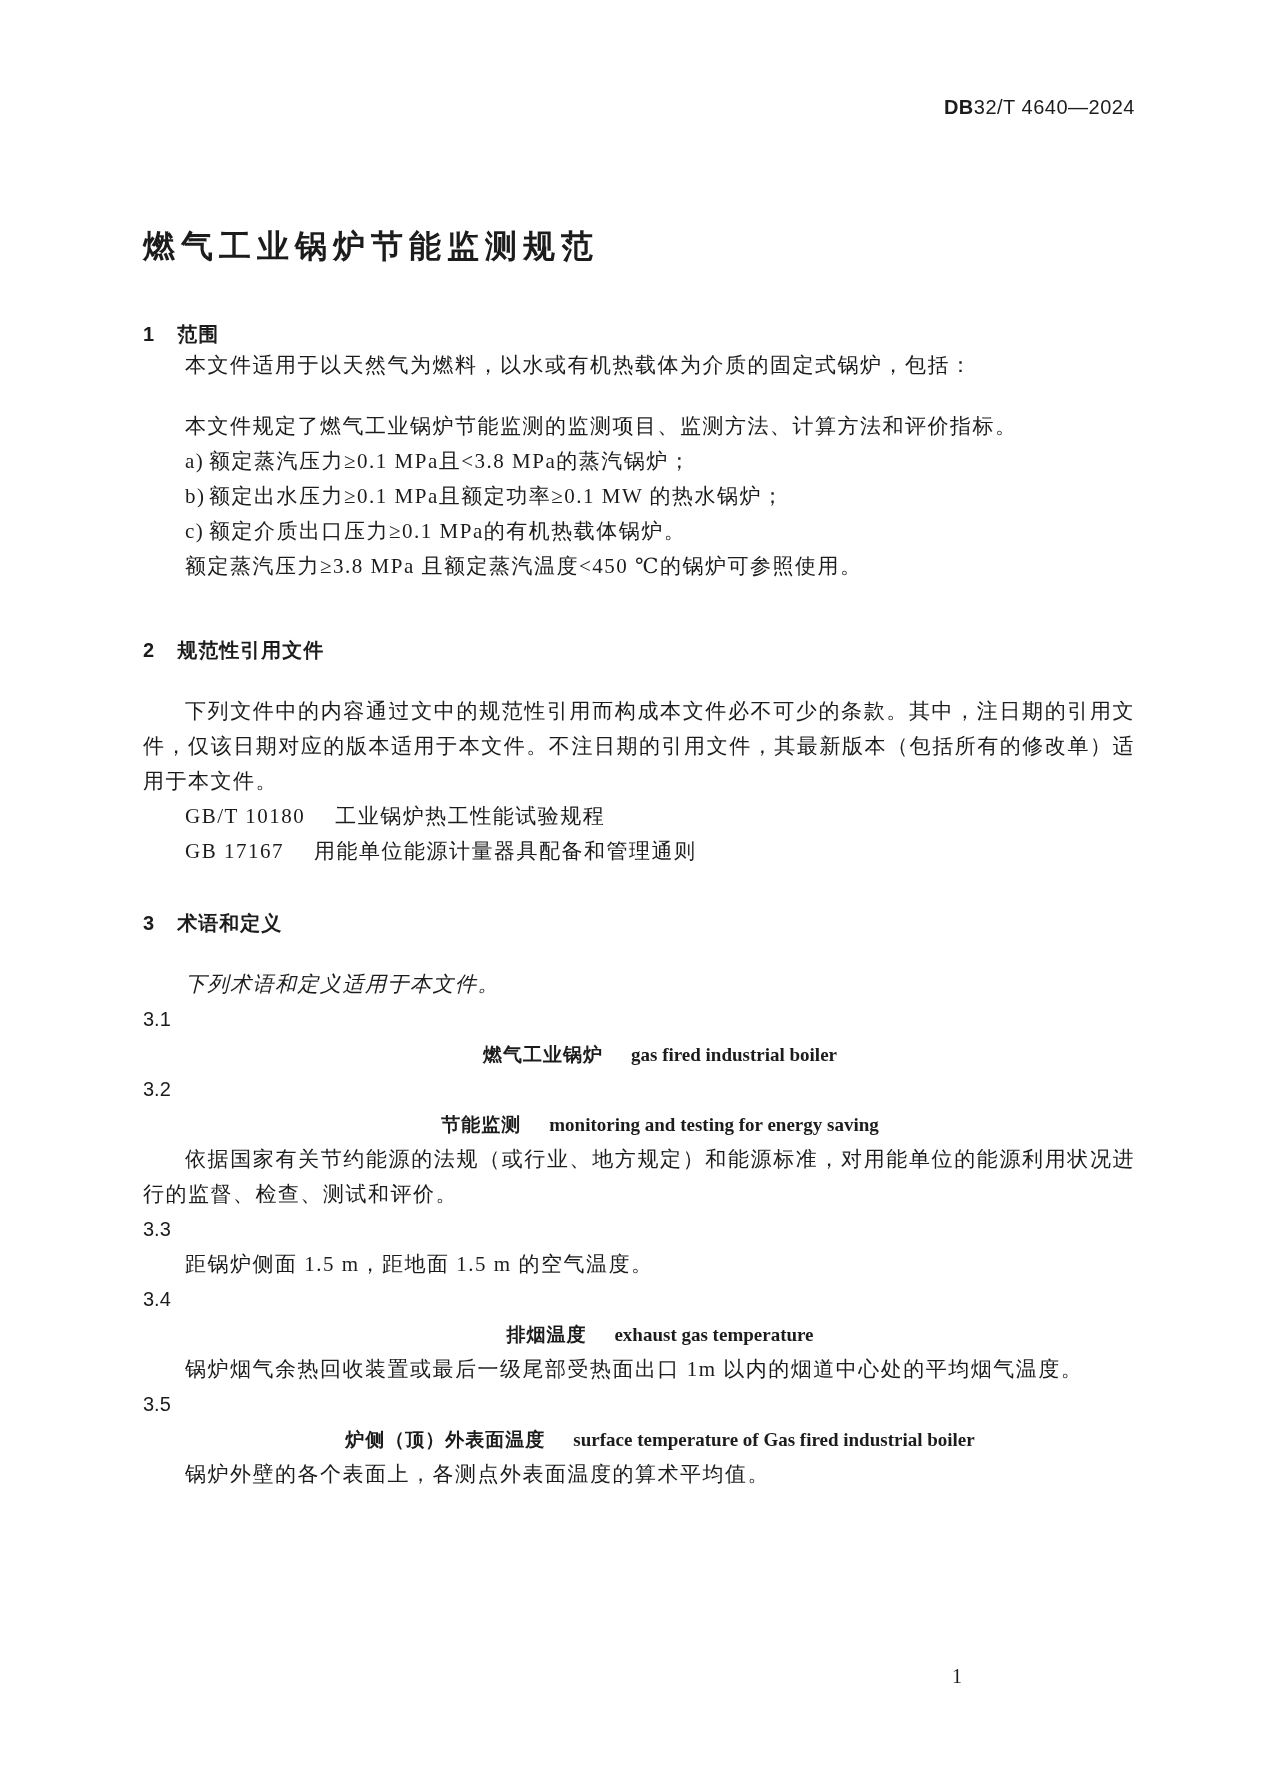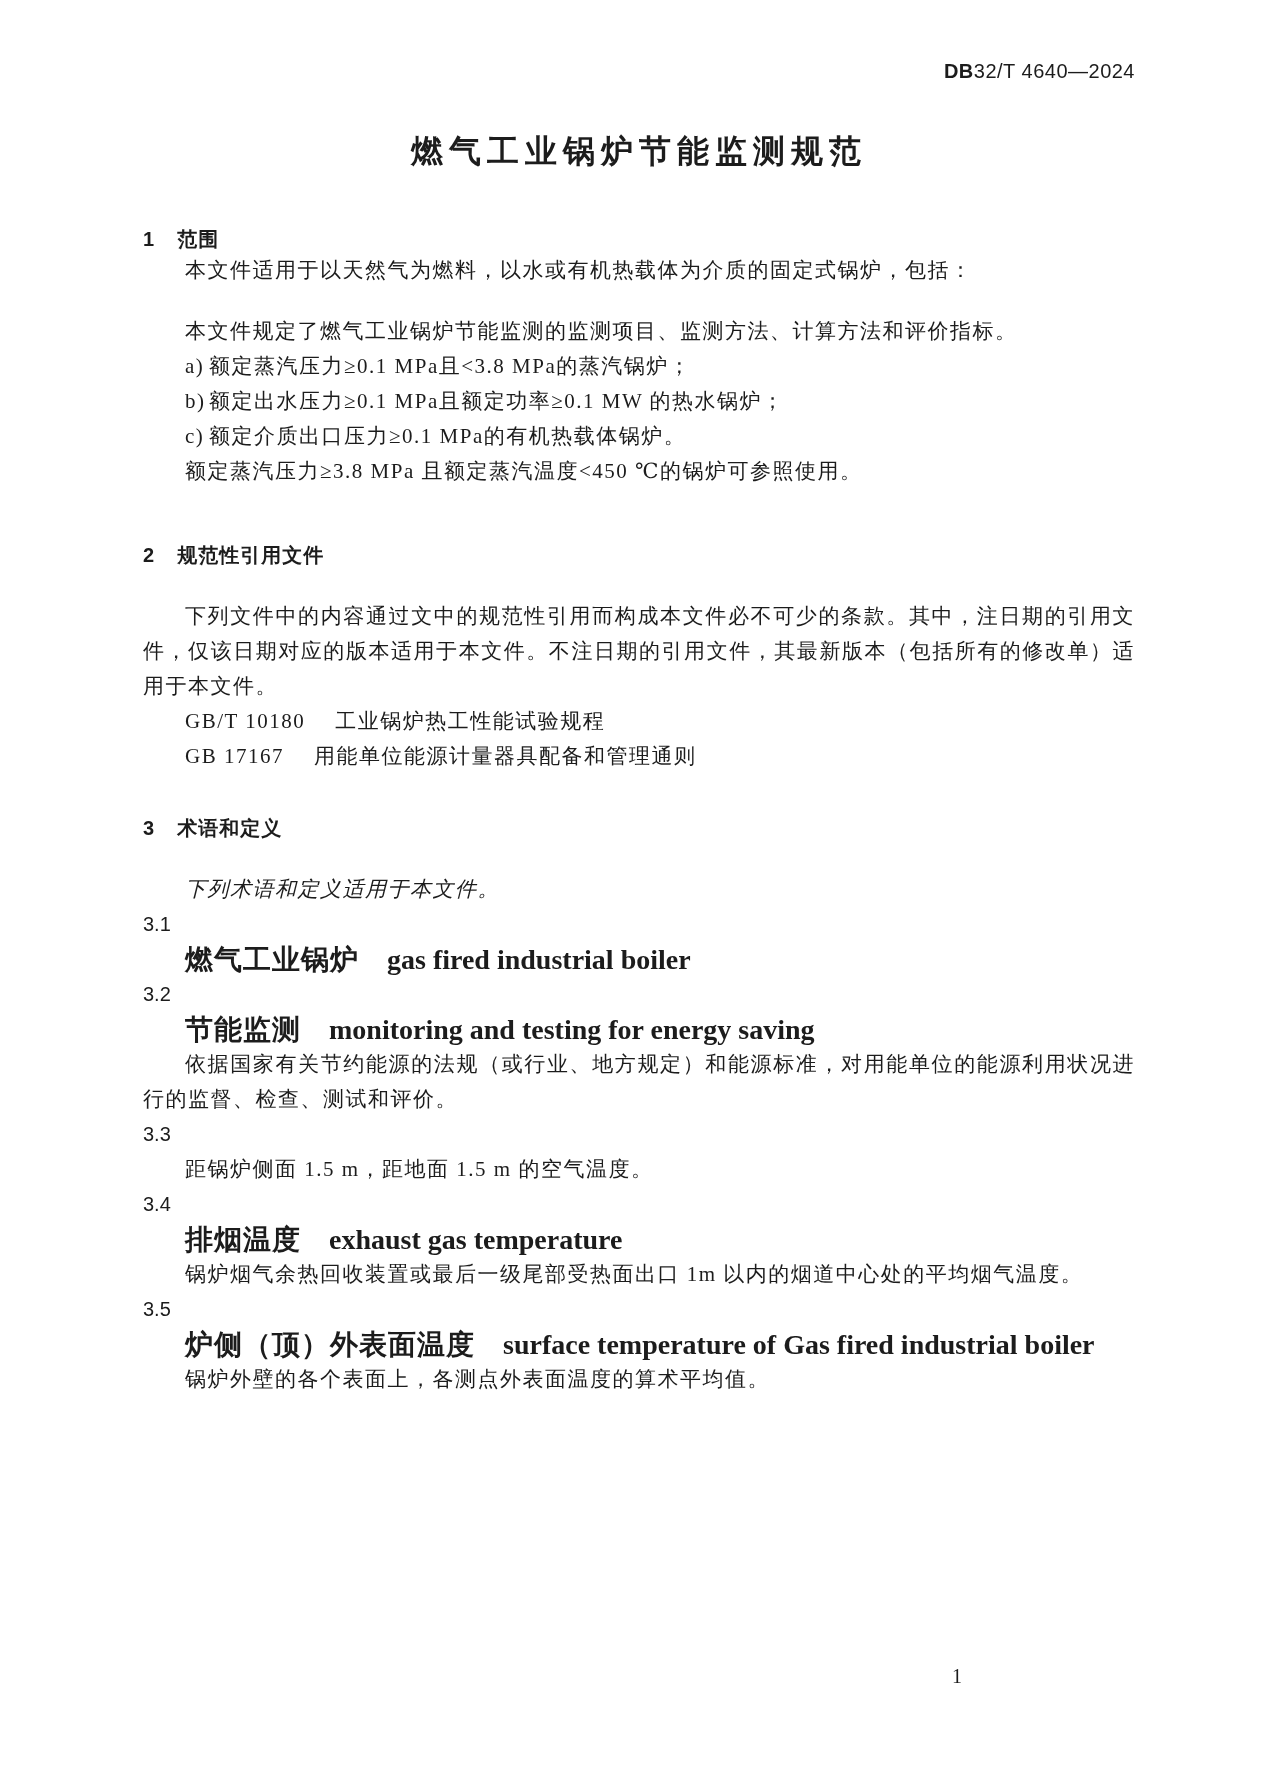--- a/index.html
+++ b/index.html
@@ -21,7 +21,7 @@
     width: 992px;
   }
   .doc-header {
-    margin-top: 58px;
+    margin-top: 94px;
     text-align: right;
     font-family: "Liberation Sans", "DejaVu Sans", sans-serif;
     font-size: 20px;

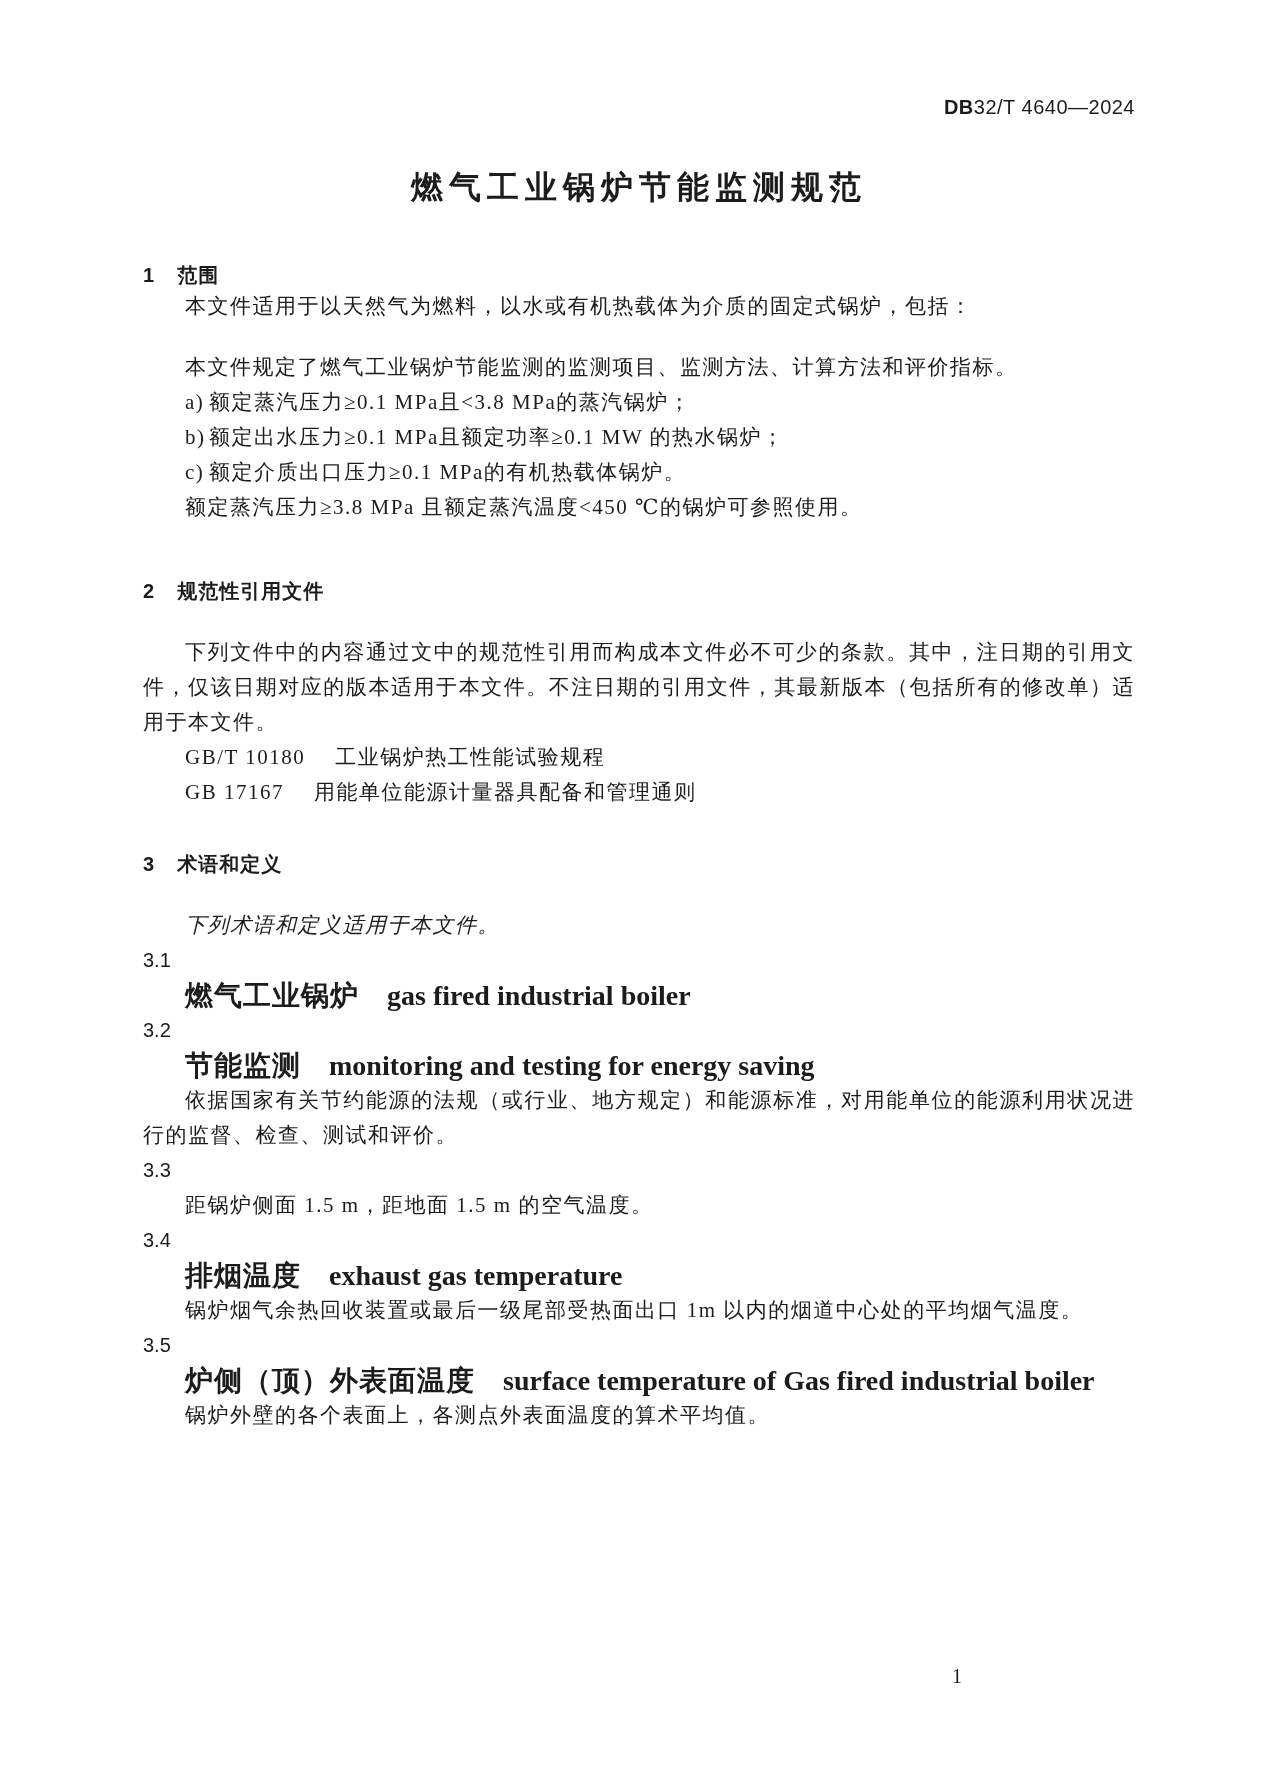--- a/index.html
+++ b/index.html
@@ -30,8 +30,7 @@
   }
   .doc-header .code-bold { font-weight: bold; }
   .doc-title {
-    margin-top: 45px;
-    text-align: center;
+    margin-top: 104px;
     font-family: "Liberation Sans", "DejaVu Sans", sans-serif;
     font-weight: bold;
     font-size: 32px;

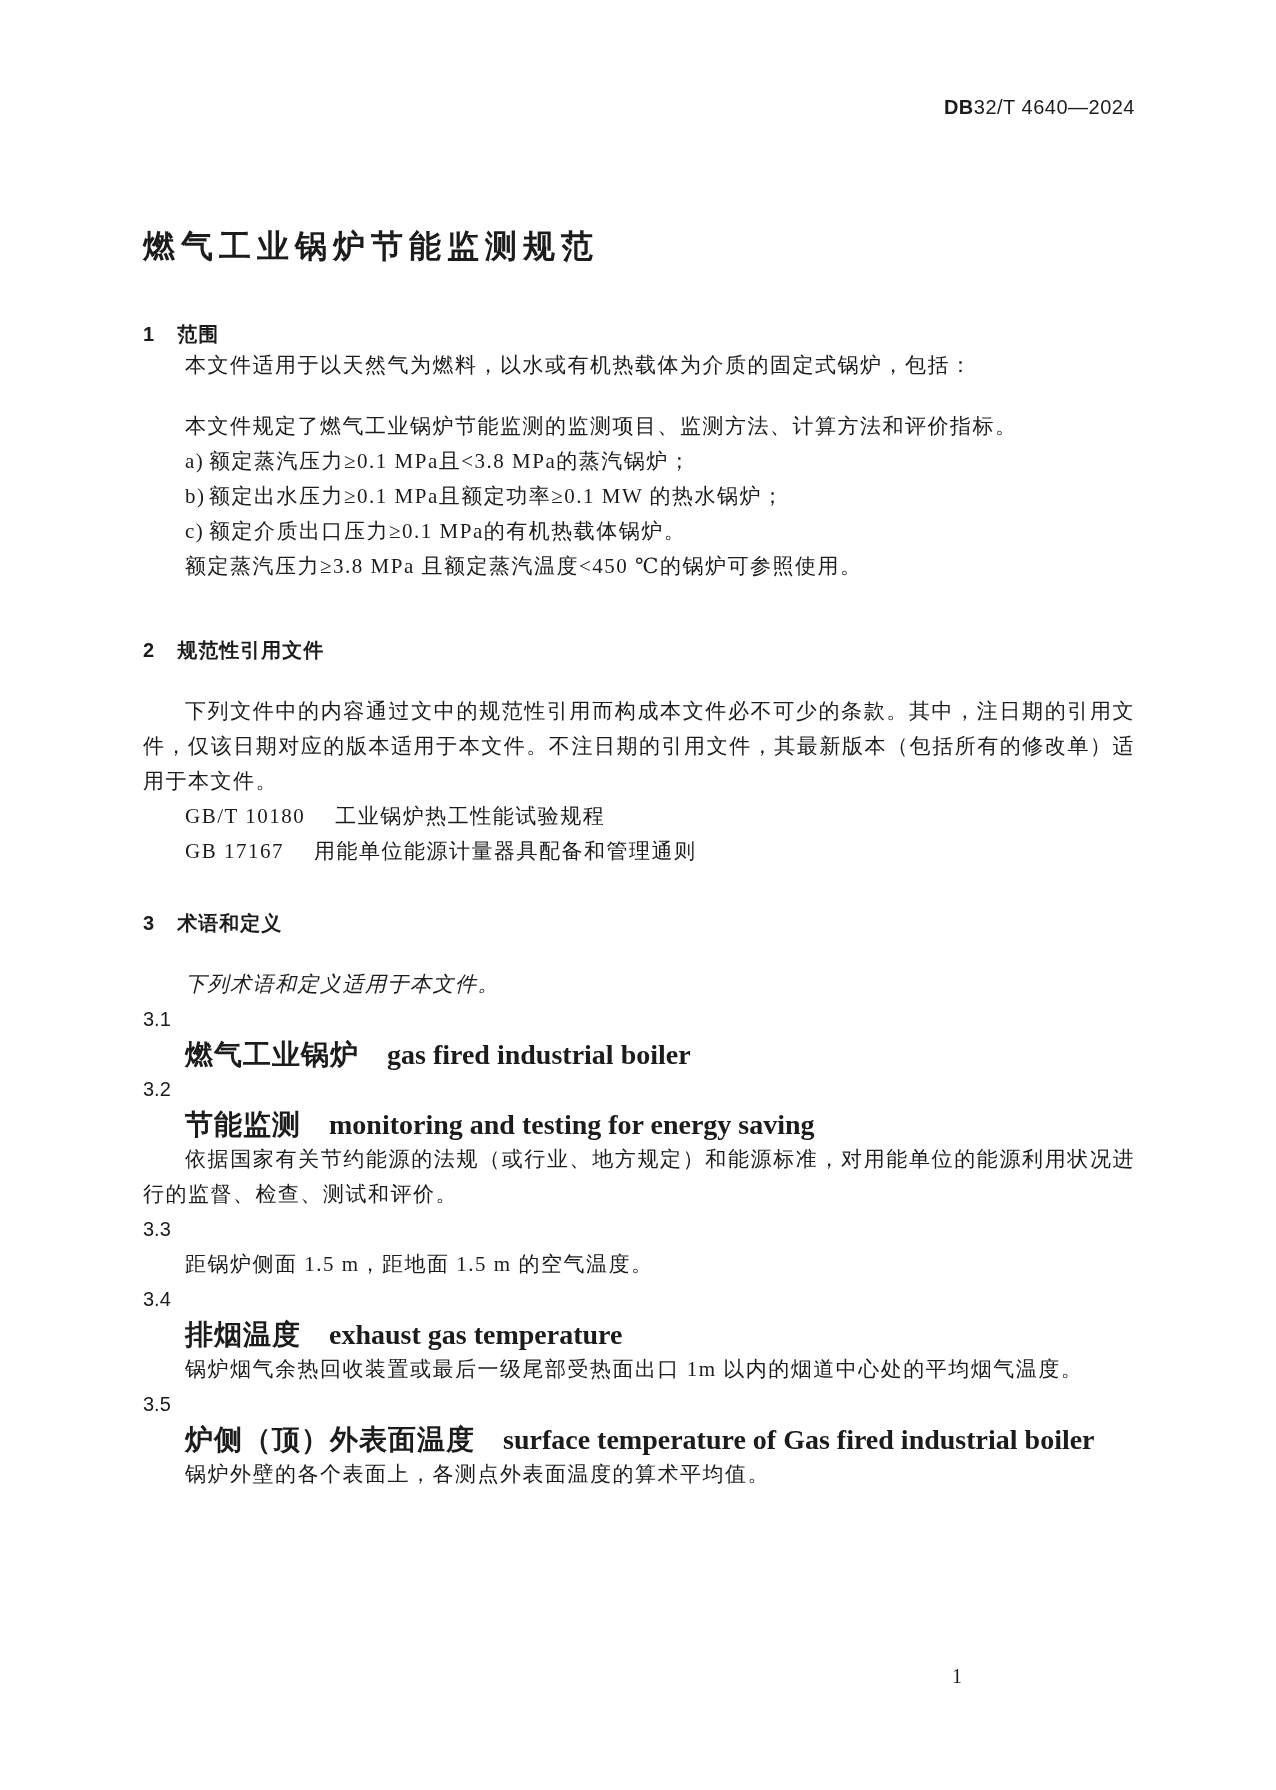--- a/index.html
+++ b/index.html
@@ -83,9 +83,10 @@
   }
   .term-line {
     padding-left: 42px;
-    font-size: 28px;
+    font-size: 19px;
     line-height: 35px;
     font-weight: bold;
+    text-align: center;
   }
   .term-line .term-zh {
     font-family: "Liberation Sans", "DejaVu Sans", sans-serif;

